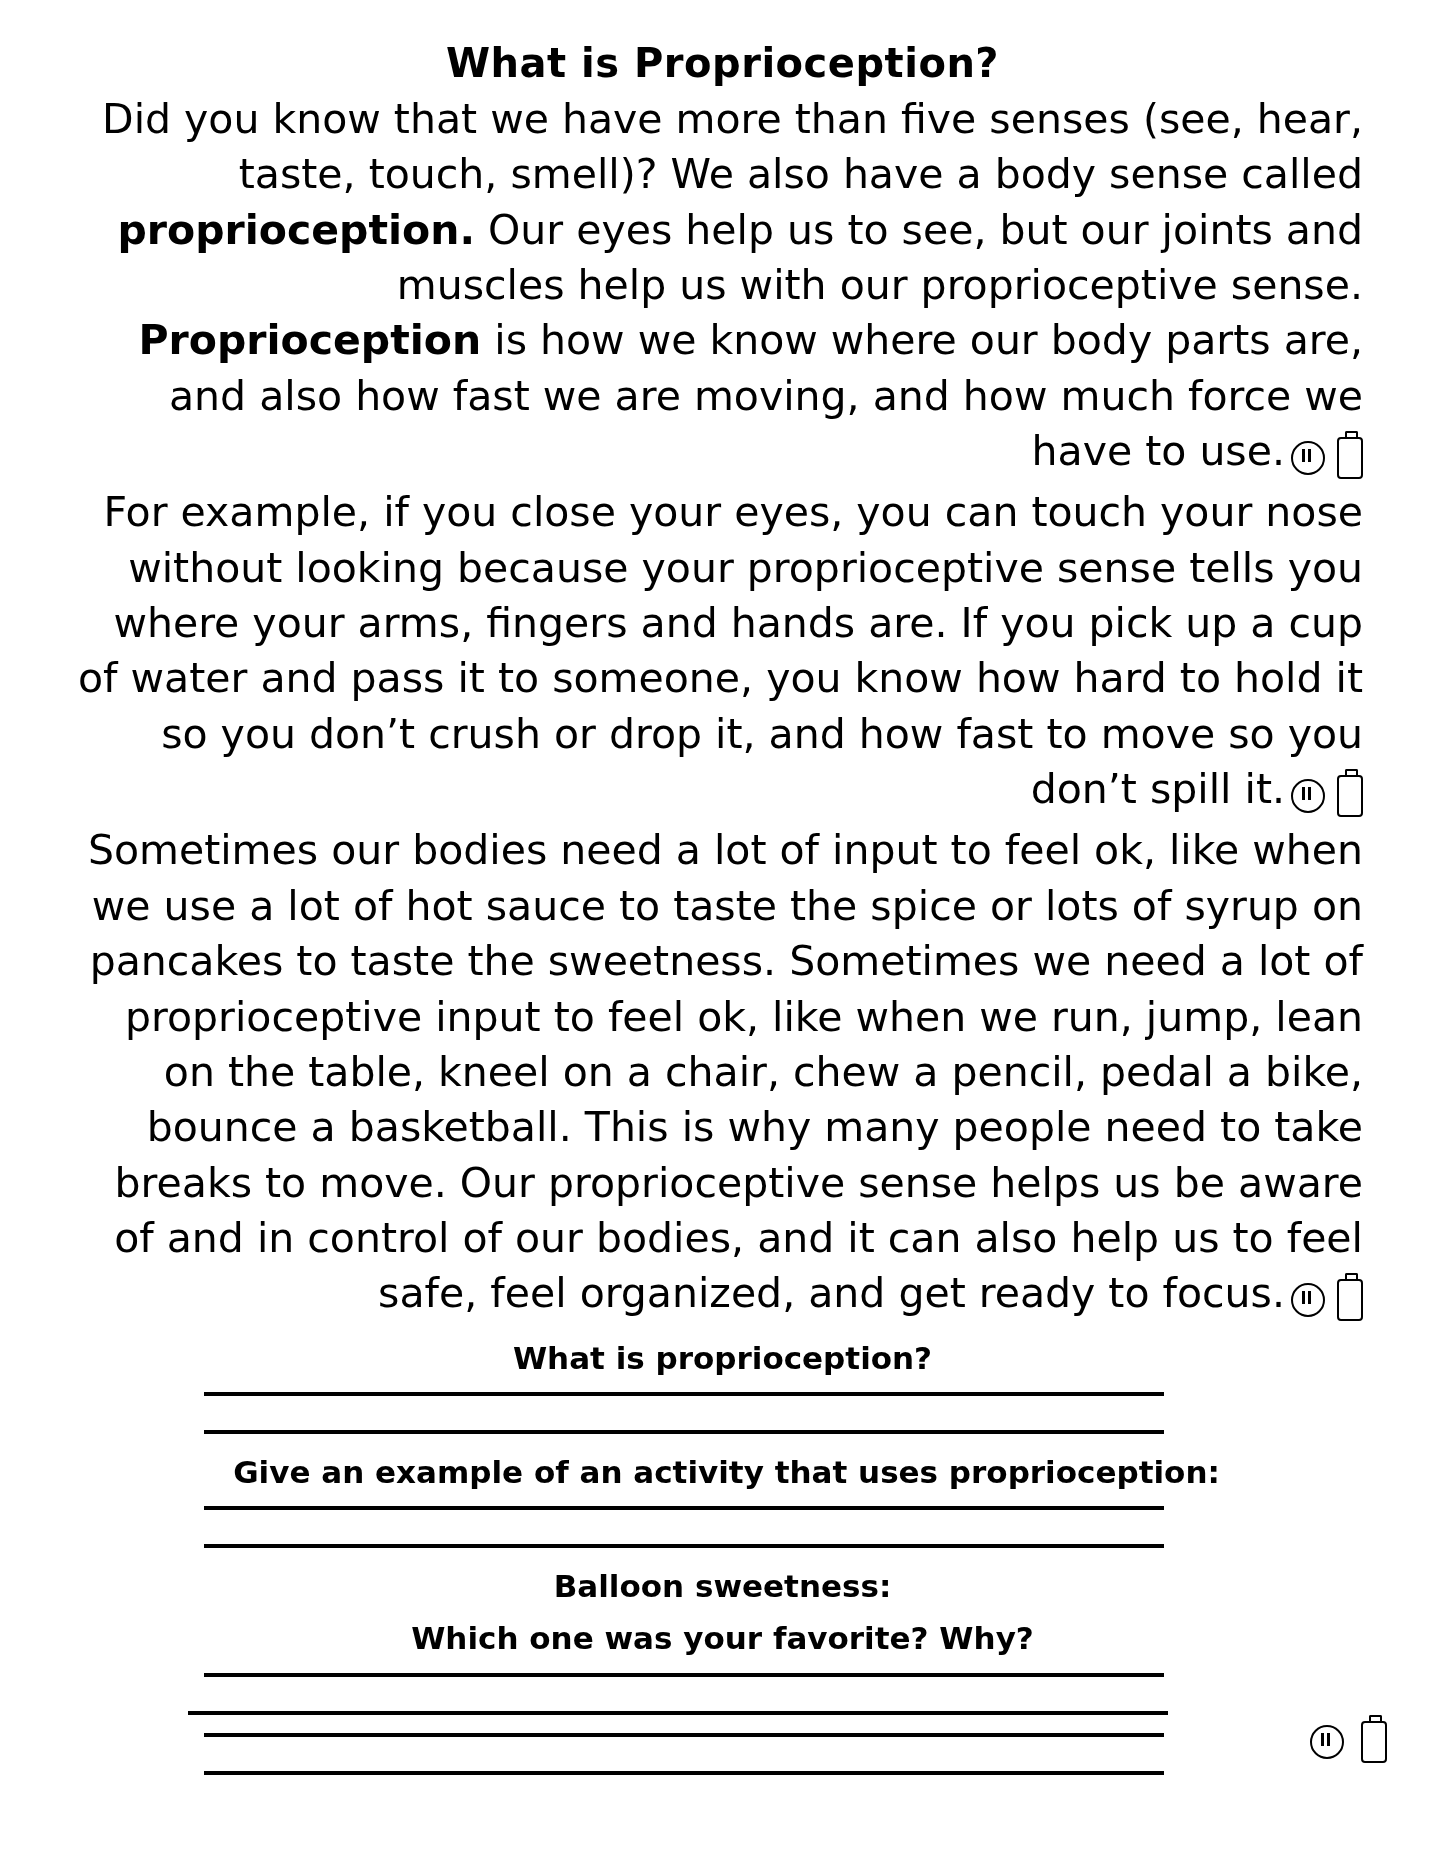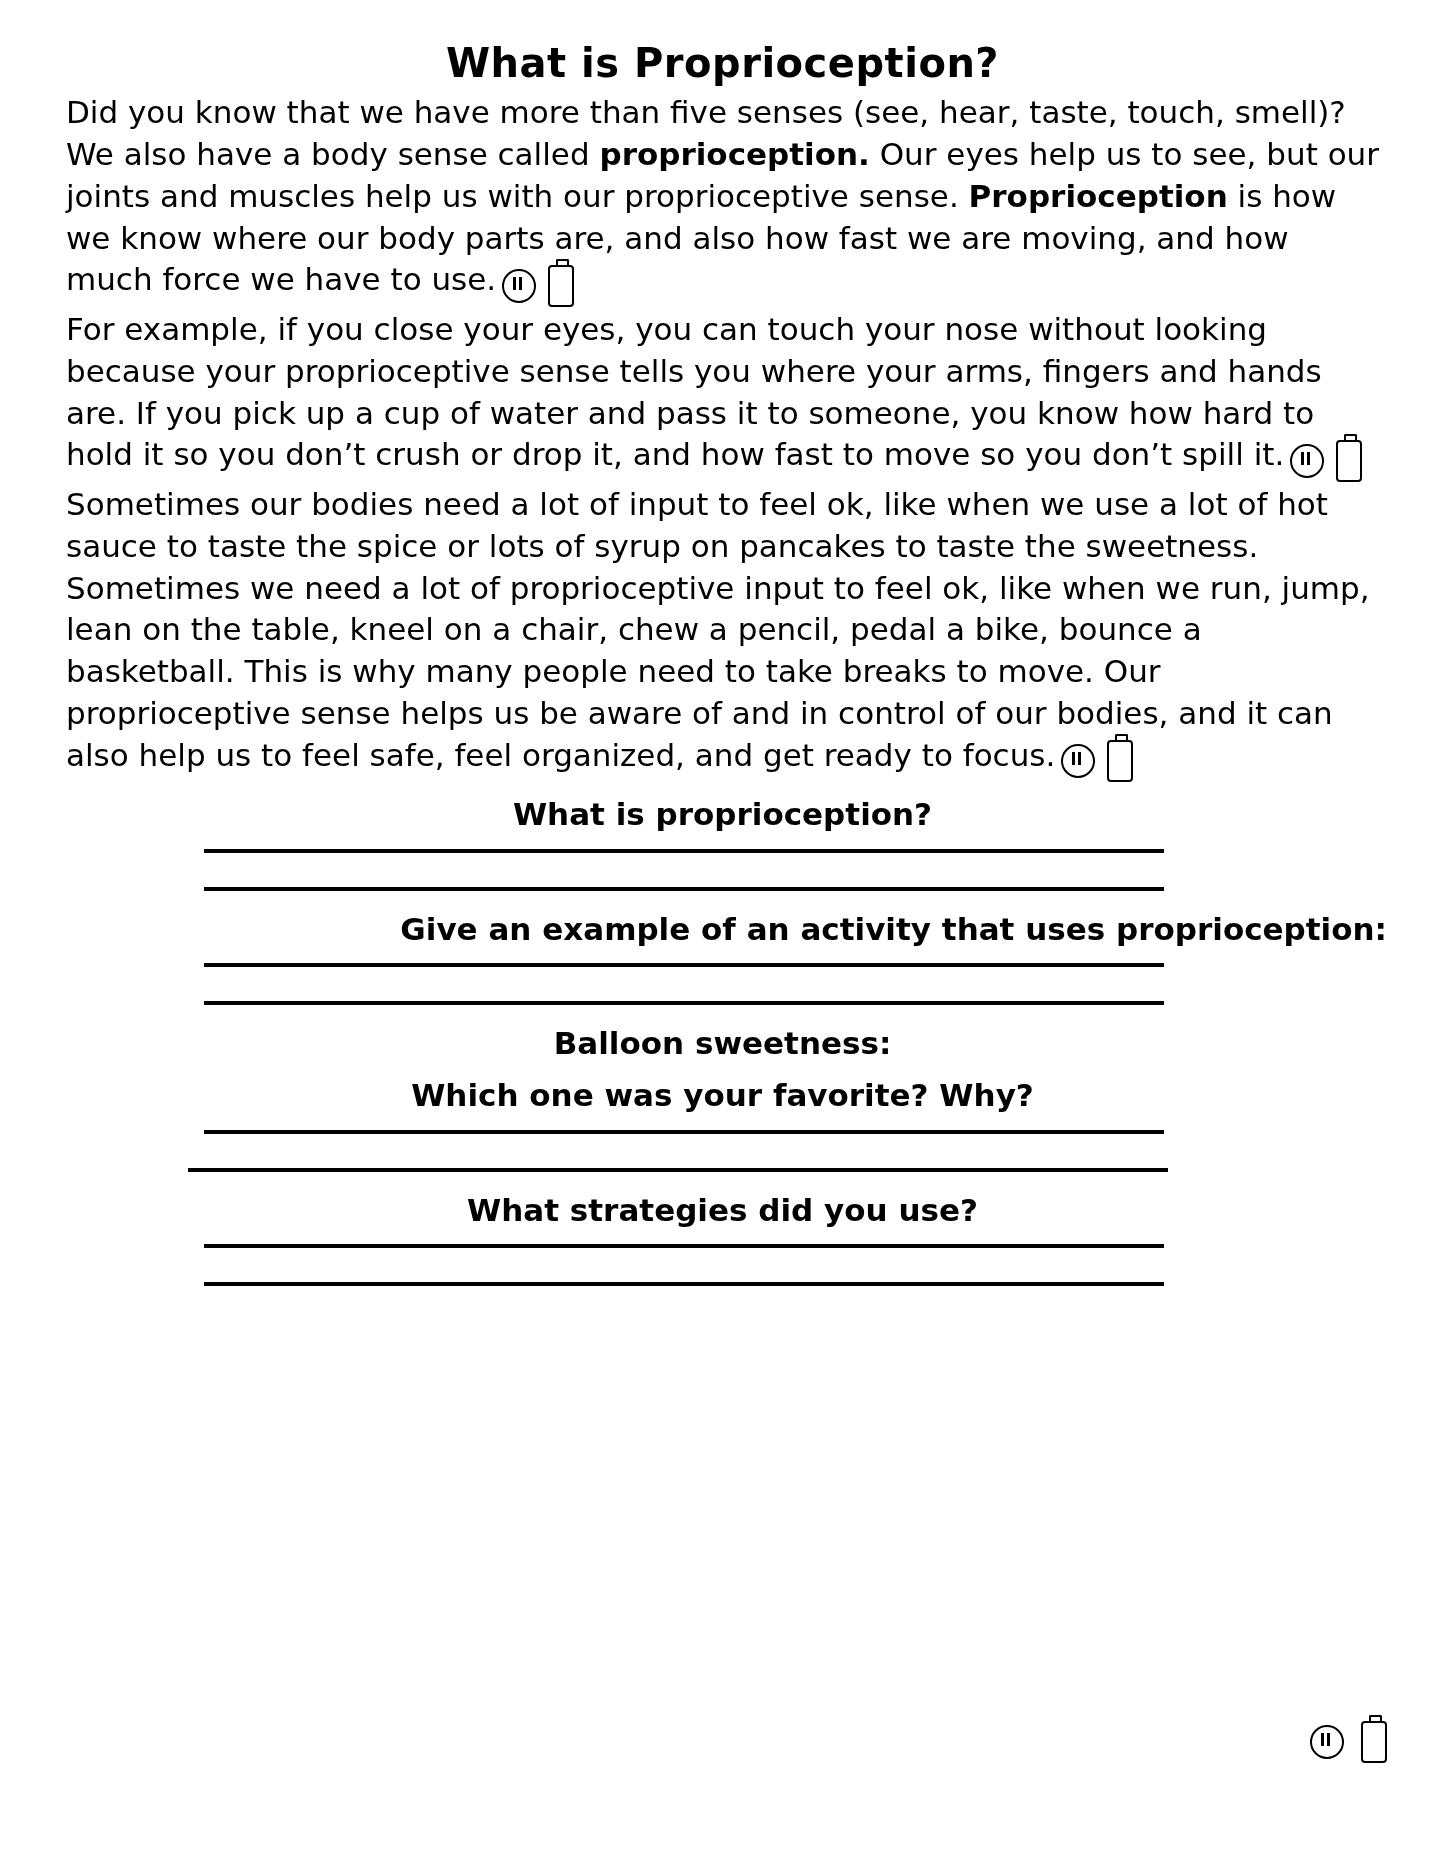--- a/index.html
+++ b/index.html
@@ -30,10 +30,10 @@
     line-height: 1.15;
   }
   .body-par {
-    text-align: left;
-    font-size: 31px;
+    text-align: right;
+    font-size: 41px;
     line-height: 1.35;
-    margin: 0 0 2px 0;
+    margin: 0 16px 2px 0;
     padding: 0 8px;
   }
   .body-par b {

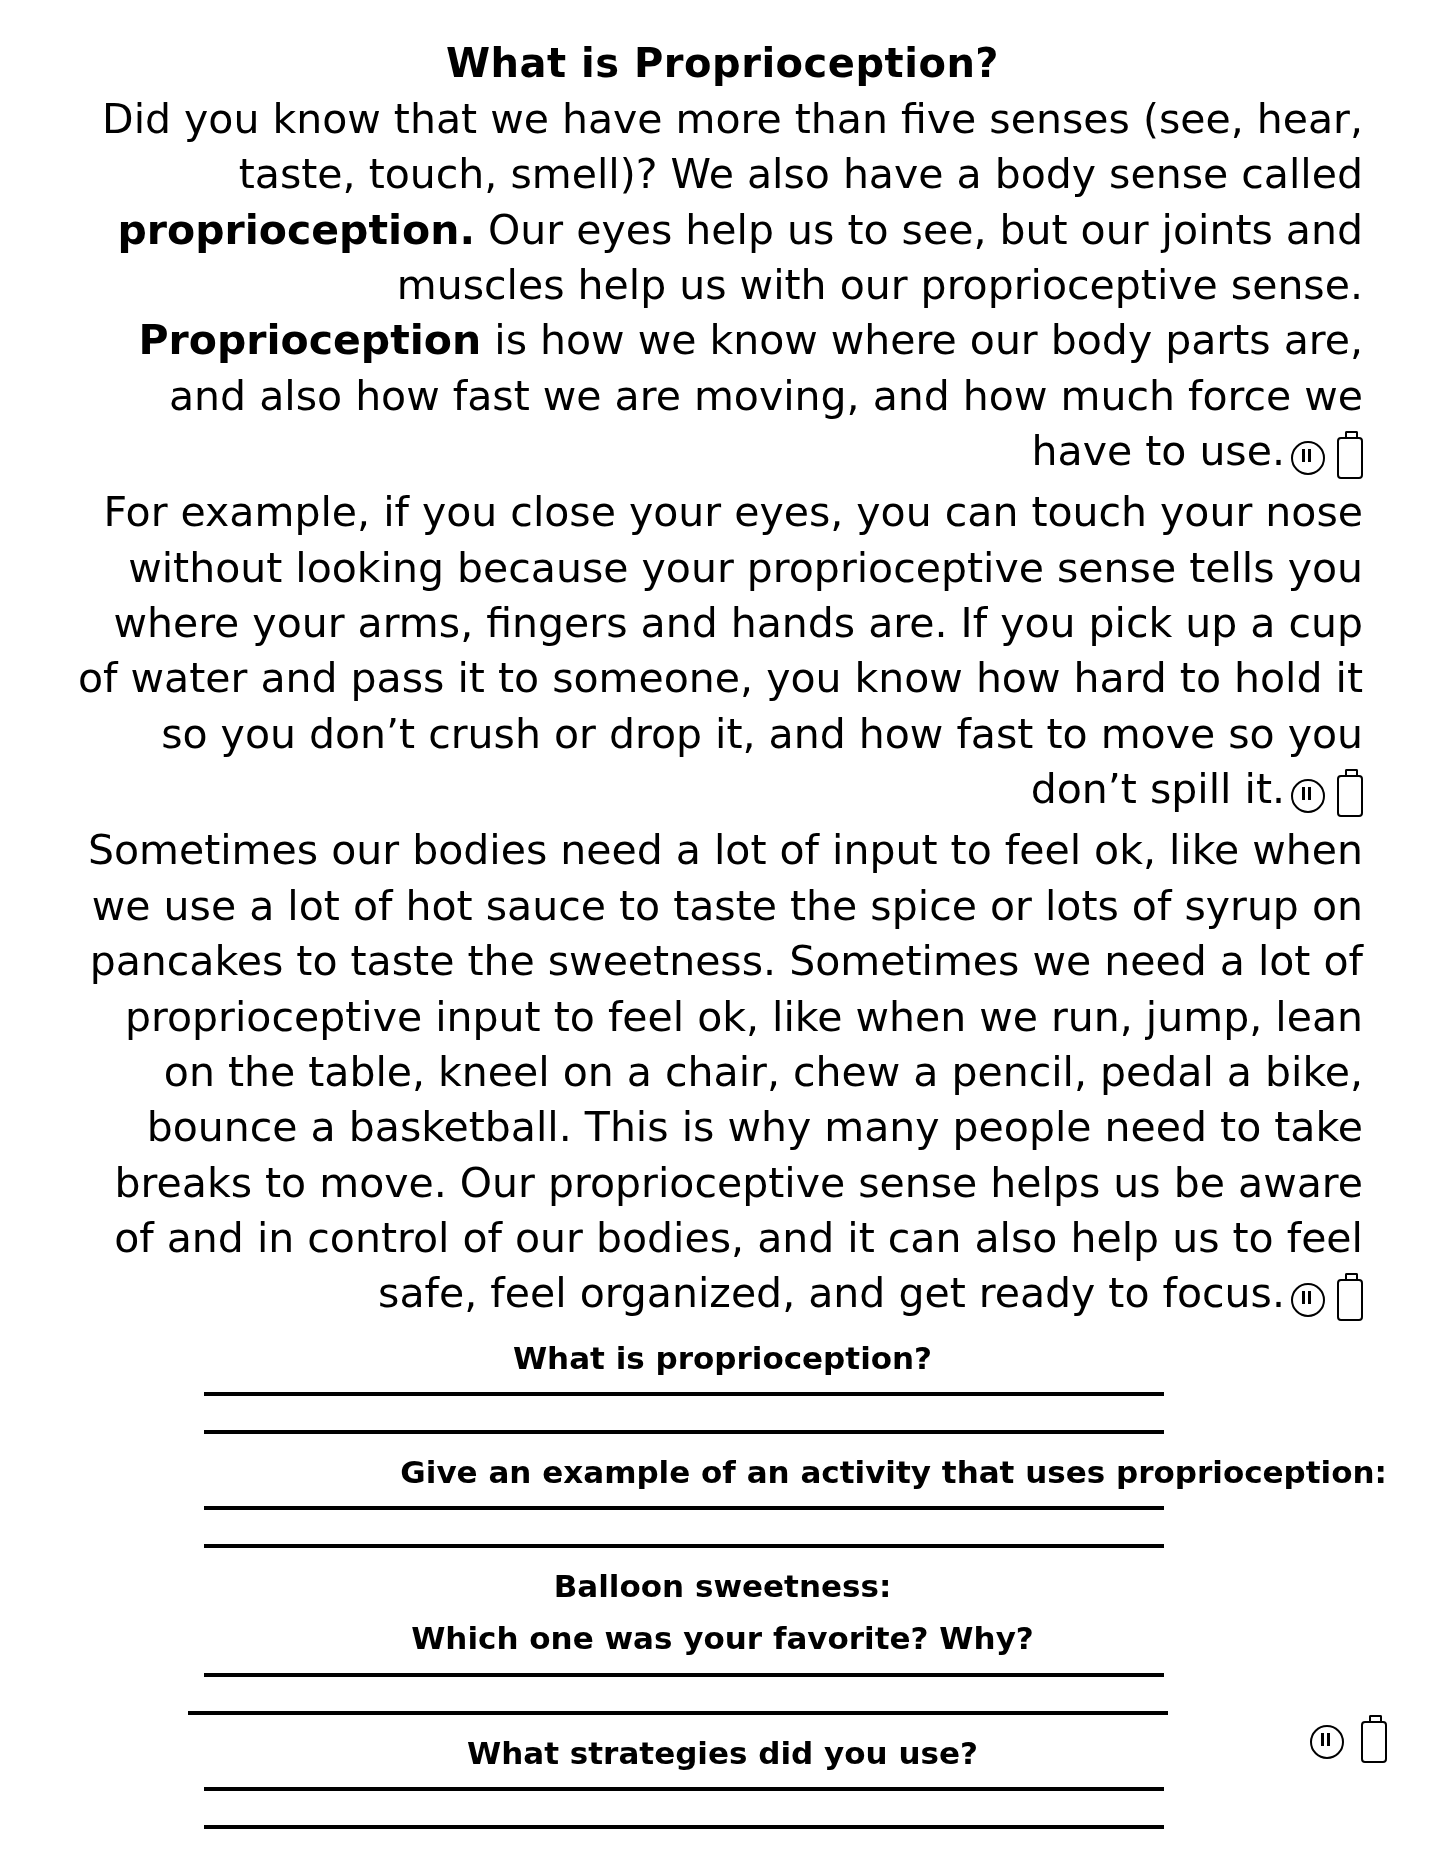--- a/index.html
+++ b/index.html
@@ -47,7 +47,7 @@
     line-height: 1.3;
   }
   .q-head.left {
-    text-align: right;
+    text-align: center;
     padding-left: 8px;
   }
   .lines {

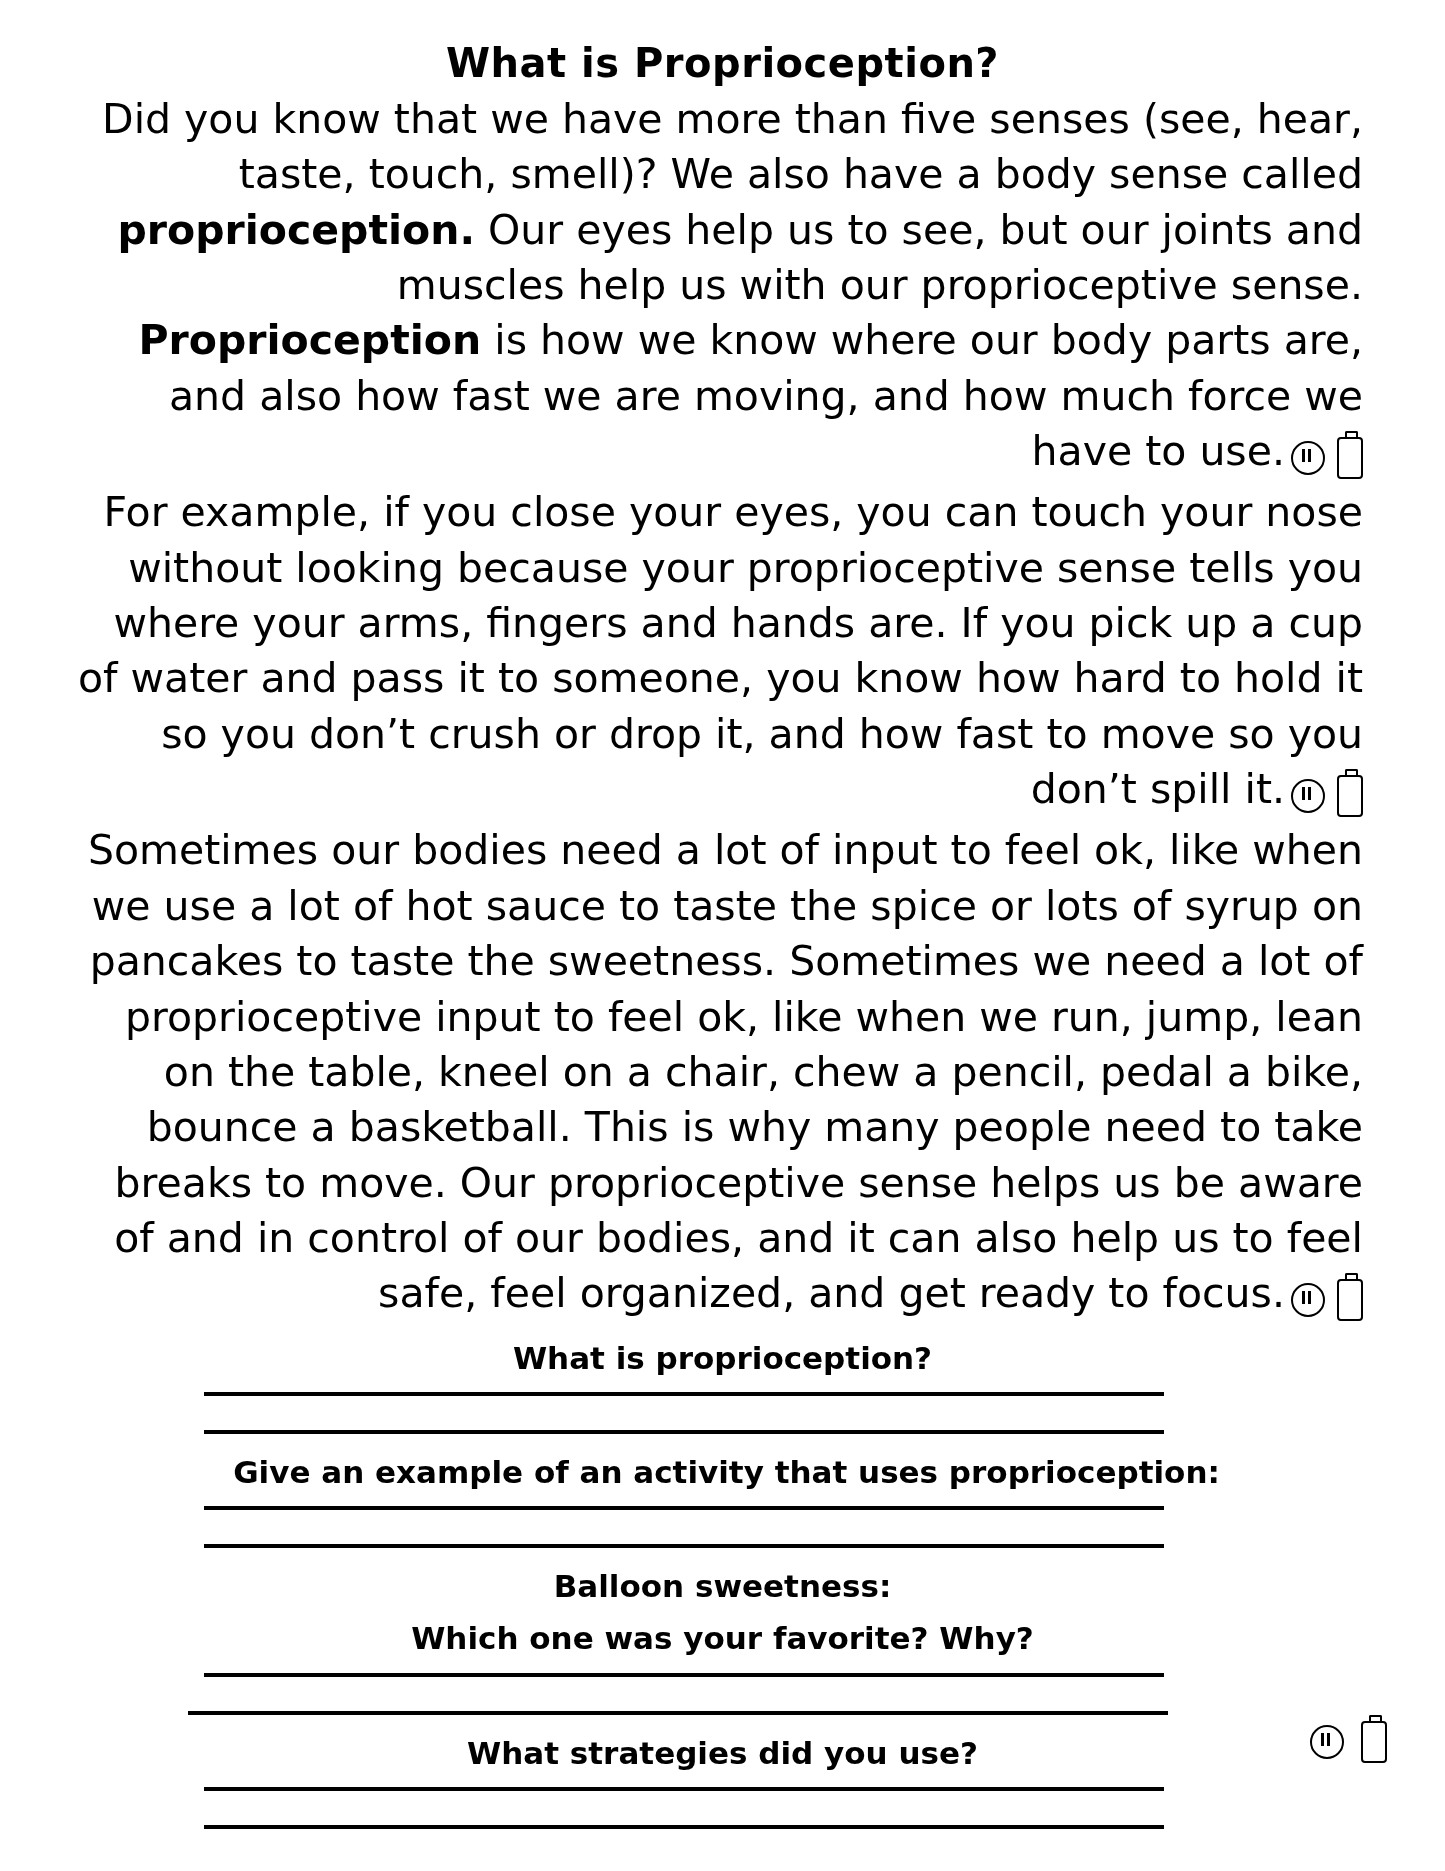--- a/index.html
+++ b/index.html
@@ -157,7 +157,6 @@
     <hr class="rule b2">
   </div>
 
-  <div class="q-head">What strategies did you use?</div>
   <div class="lines">
     <hr class="rule s1">
     <hr class="rule s2">

